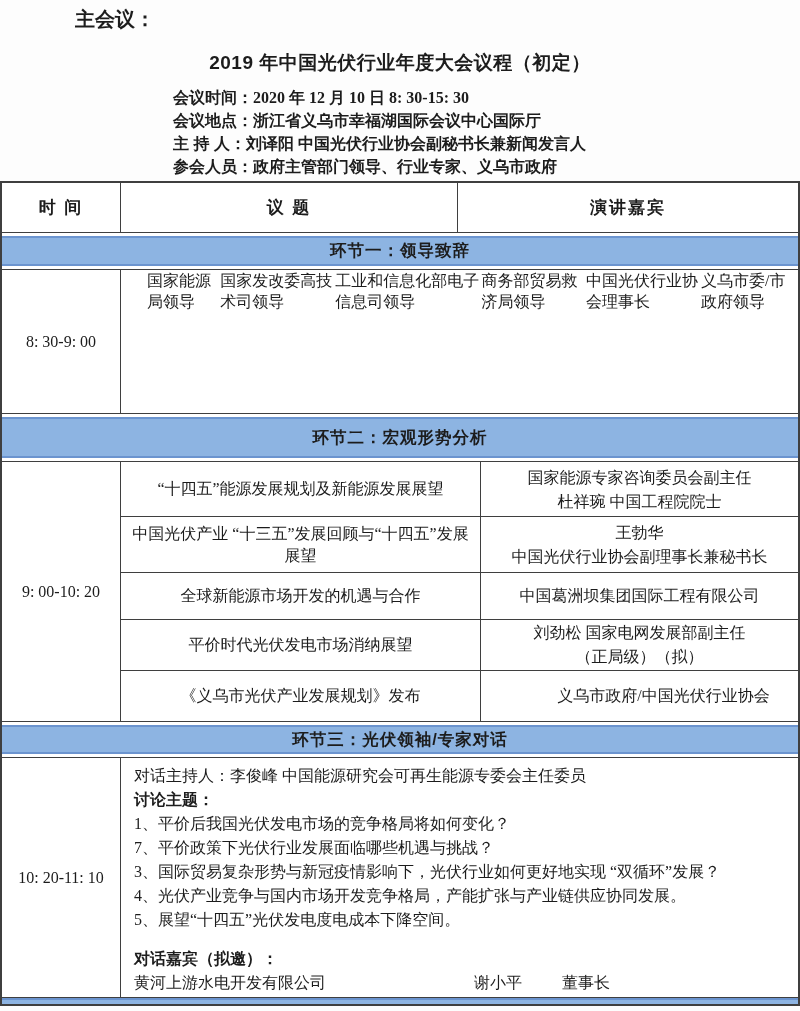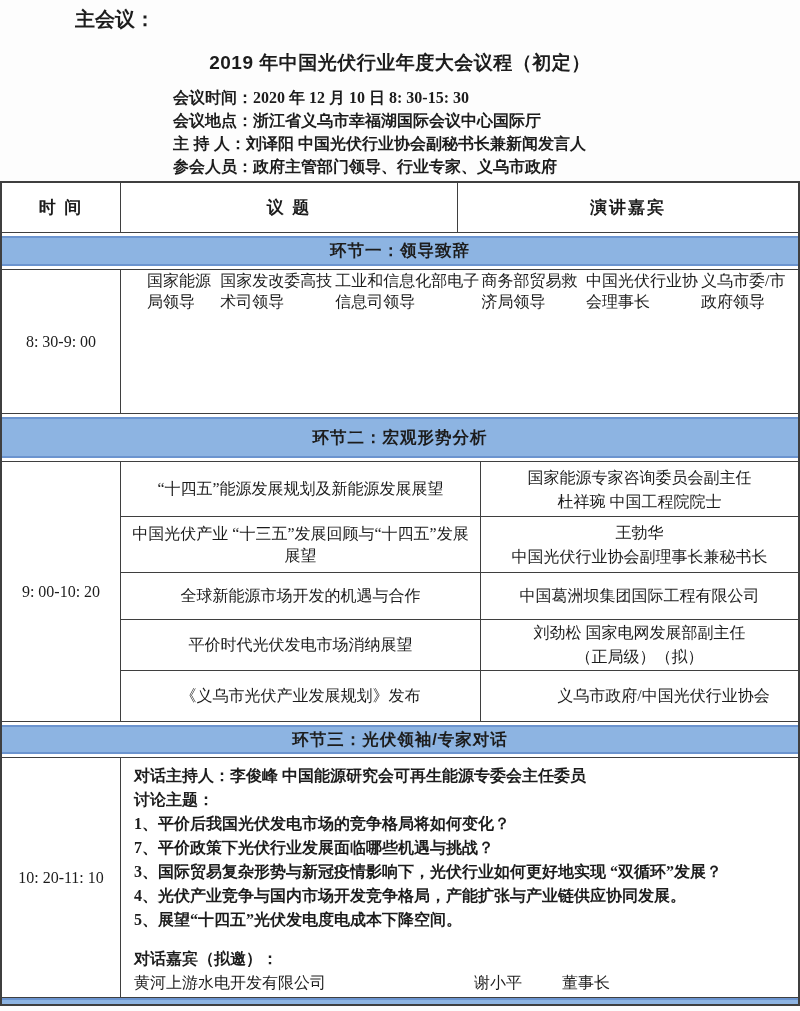--- a/index.html
+++ b/index.html
@@ -52,7 +52,7 @@
 
   .session3{display:flex;height:240px;border-bottom:1px solid var(--line);}
   .s3-content{flex:1;padding:6px 10px 0 13px;font-size:16px;}
-  .s3-line{line-height:24px;font-weight:bold;}
+  .s3-line{line-height:24px;}
   .s3-bold{font-family:var(--sans);font-weight:bold;}
   .s3-guest-label{margin-top:15px;}
   .guest-row{display:flex;line-height:24px;}

